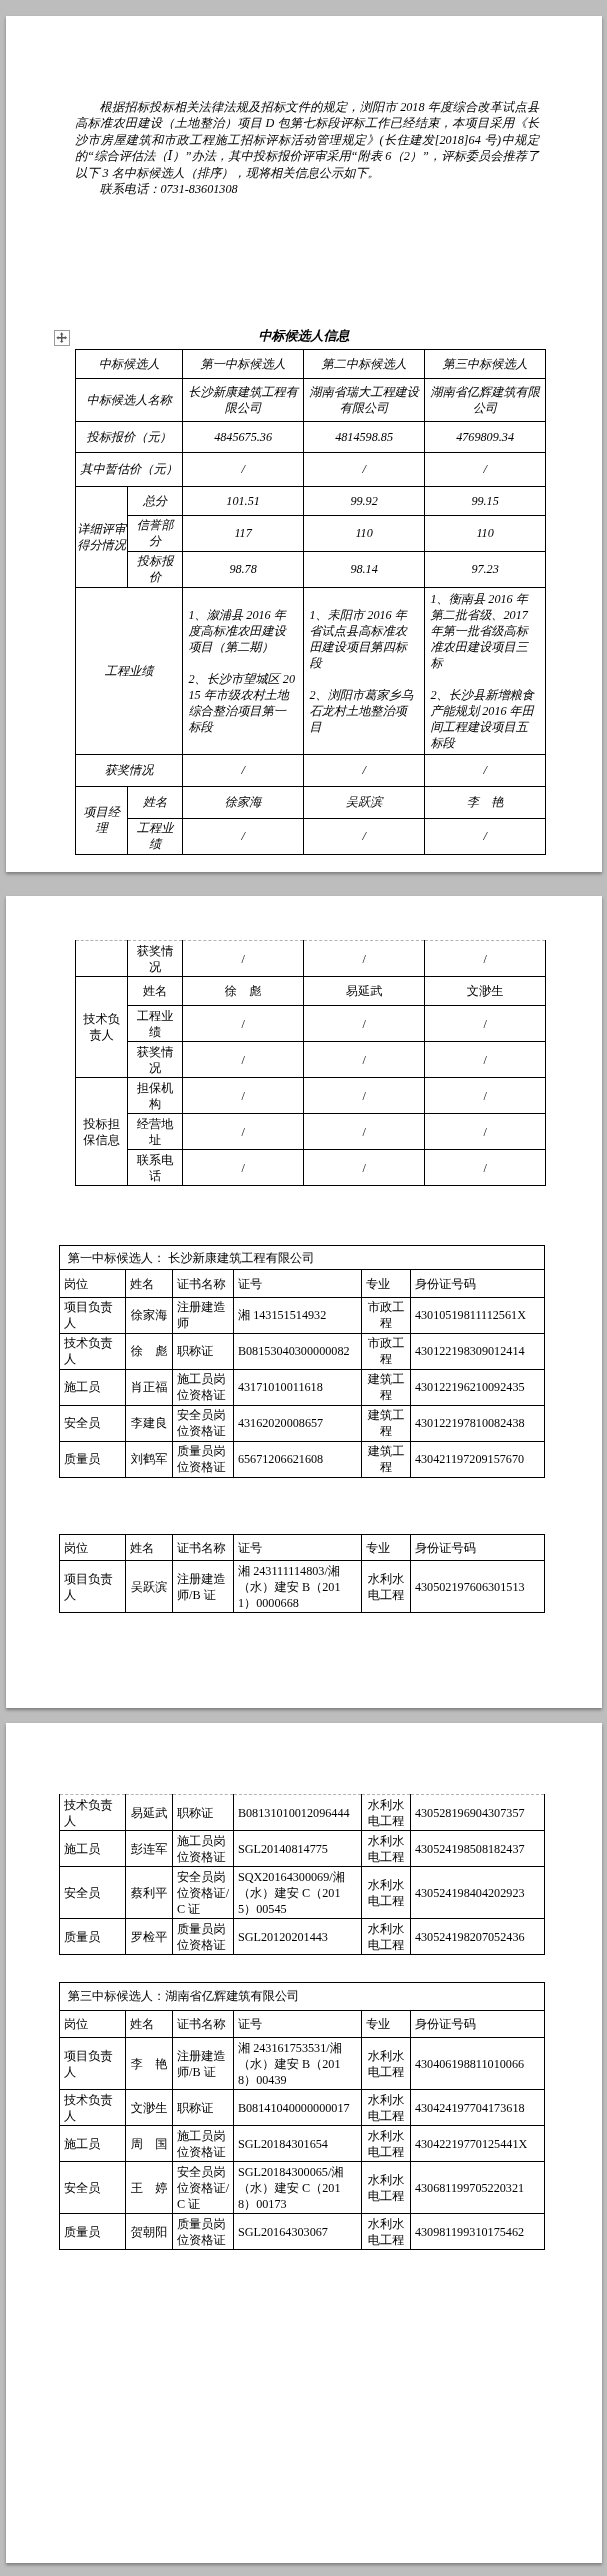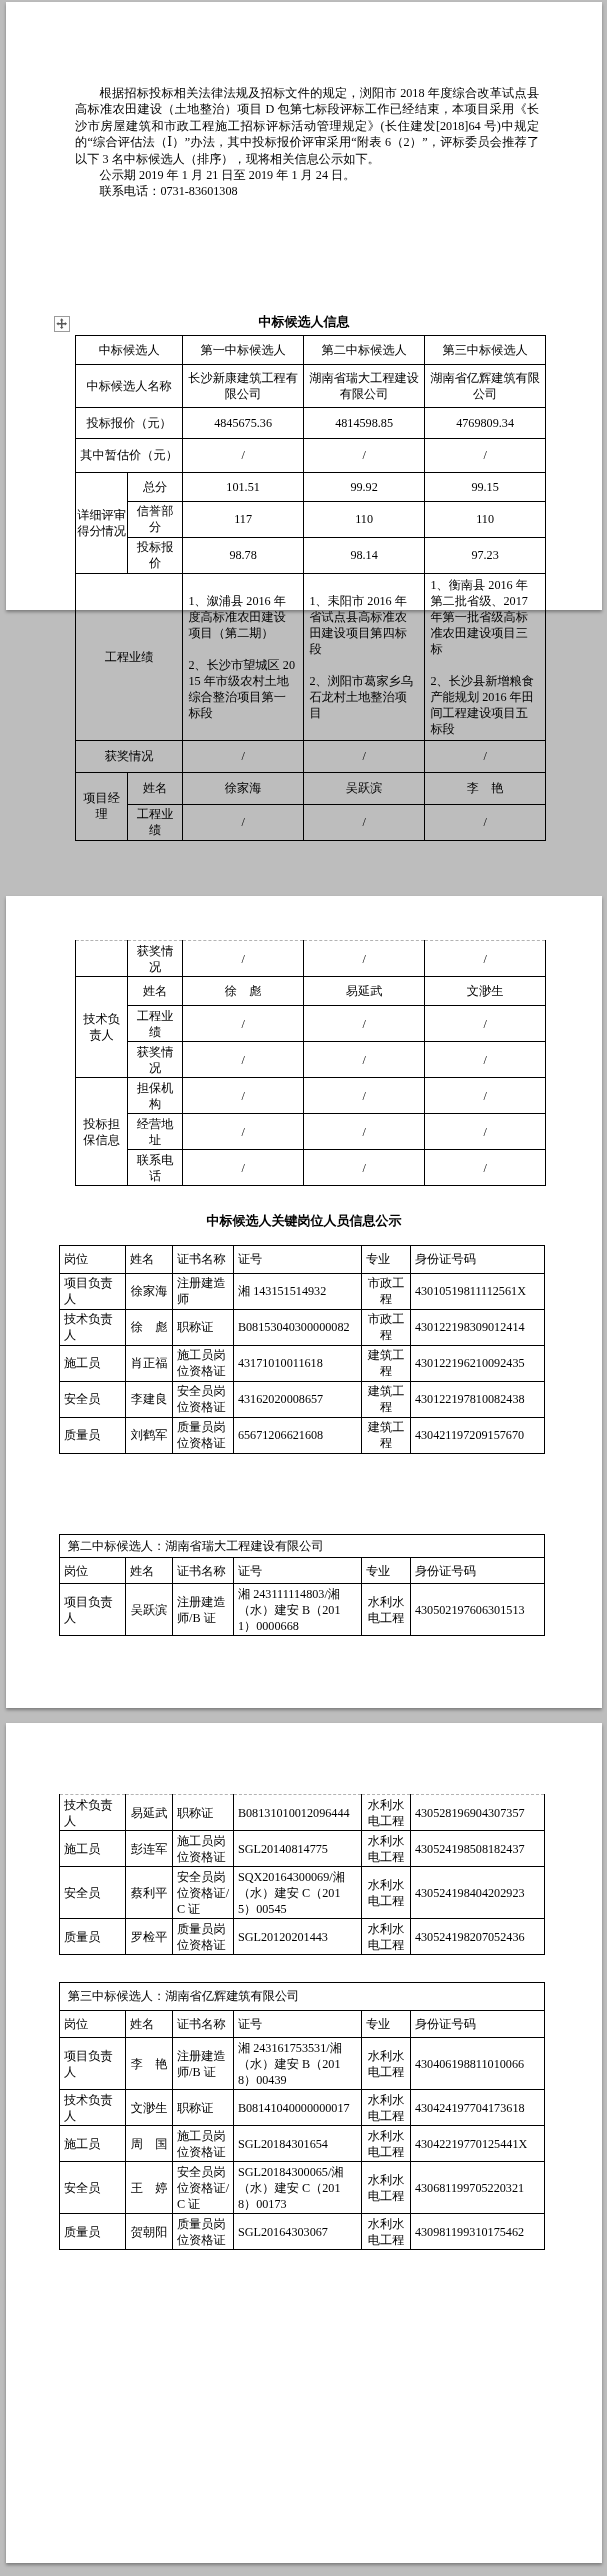--- a/index.html
+++ b/index.html
@@ -7,7 +7,7 @@
        font-family:"Liberation Serif","DejaVu Serif",serif;color:#000;}
   .page{position:absolute;left:6.1px;width:596px;background:#ffffff;
         box-shadow:0 1.5px 3.1px rgba(0,0,0,.35);}
-  .page1{top:2px;height:608px;}
+  .page1{top:16px;height:856px;font-style:italic;}
   .page2{top:896px;height:812px;}
   .page3{top:1723px;height:840px;}
 

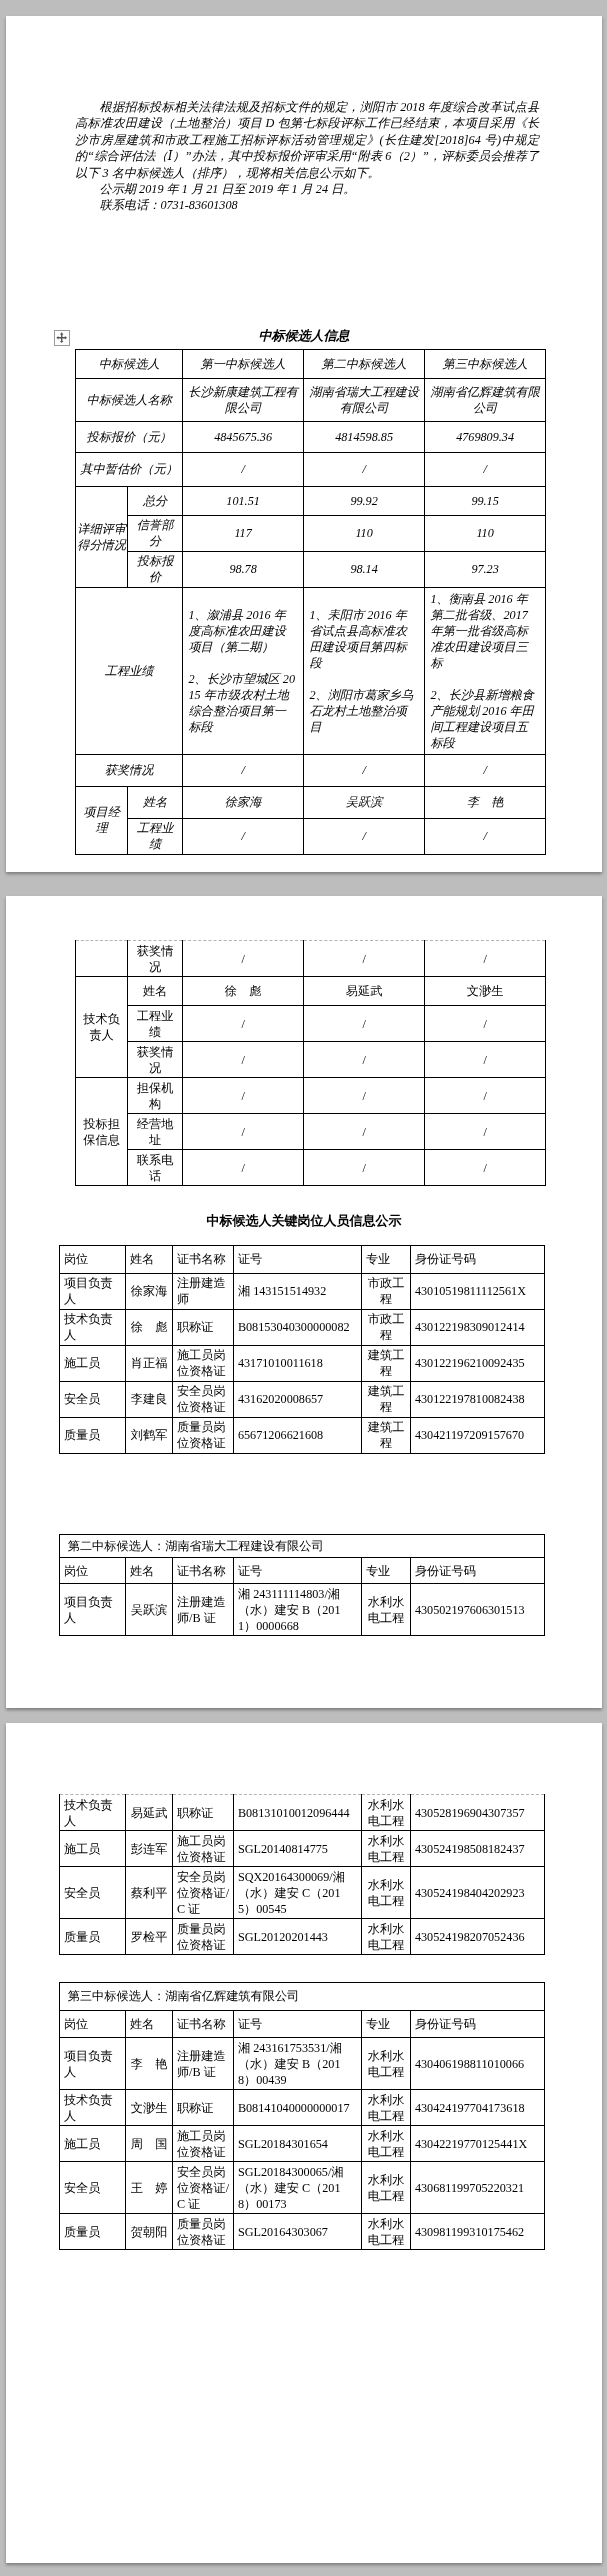--- a/index.html
+++ b/index.html
@@ -51,7 +51,6 @@
 <div class="page page1">
   <div class="intro">
     <p class="ind">根据招标投标相关法律法规及招标文件的规定，浏阳市 2018 年度综合改革试点县高标准农田建设（土地整治）项目 D 包第七标段评标工作已经结束，本项目采用《长沙市房屋建筑和市政工程施工招标评标活动管理规定》(长住建发[2018]64 号)中规定的“综合评估法（Ⅰ）”办法，其中投标报价评审采用“附表 6（2）”，评标委员会推荐了以下 3 名中标候选人（排序），现将相关信息公示如下。</p>
-    <p class="ind">公示期 2019 年 1 月 21 日至 2019 年 1 月 24 日。</p>
     <p class="ct">联系电话：0731-83601308</p>
   </div>
 

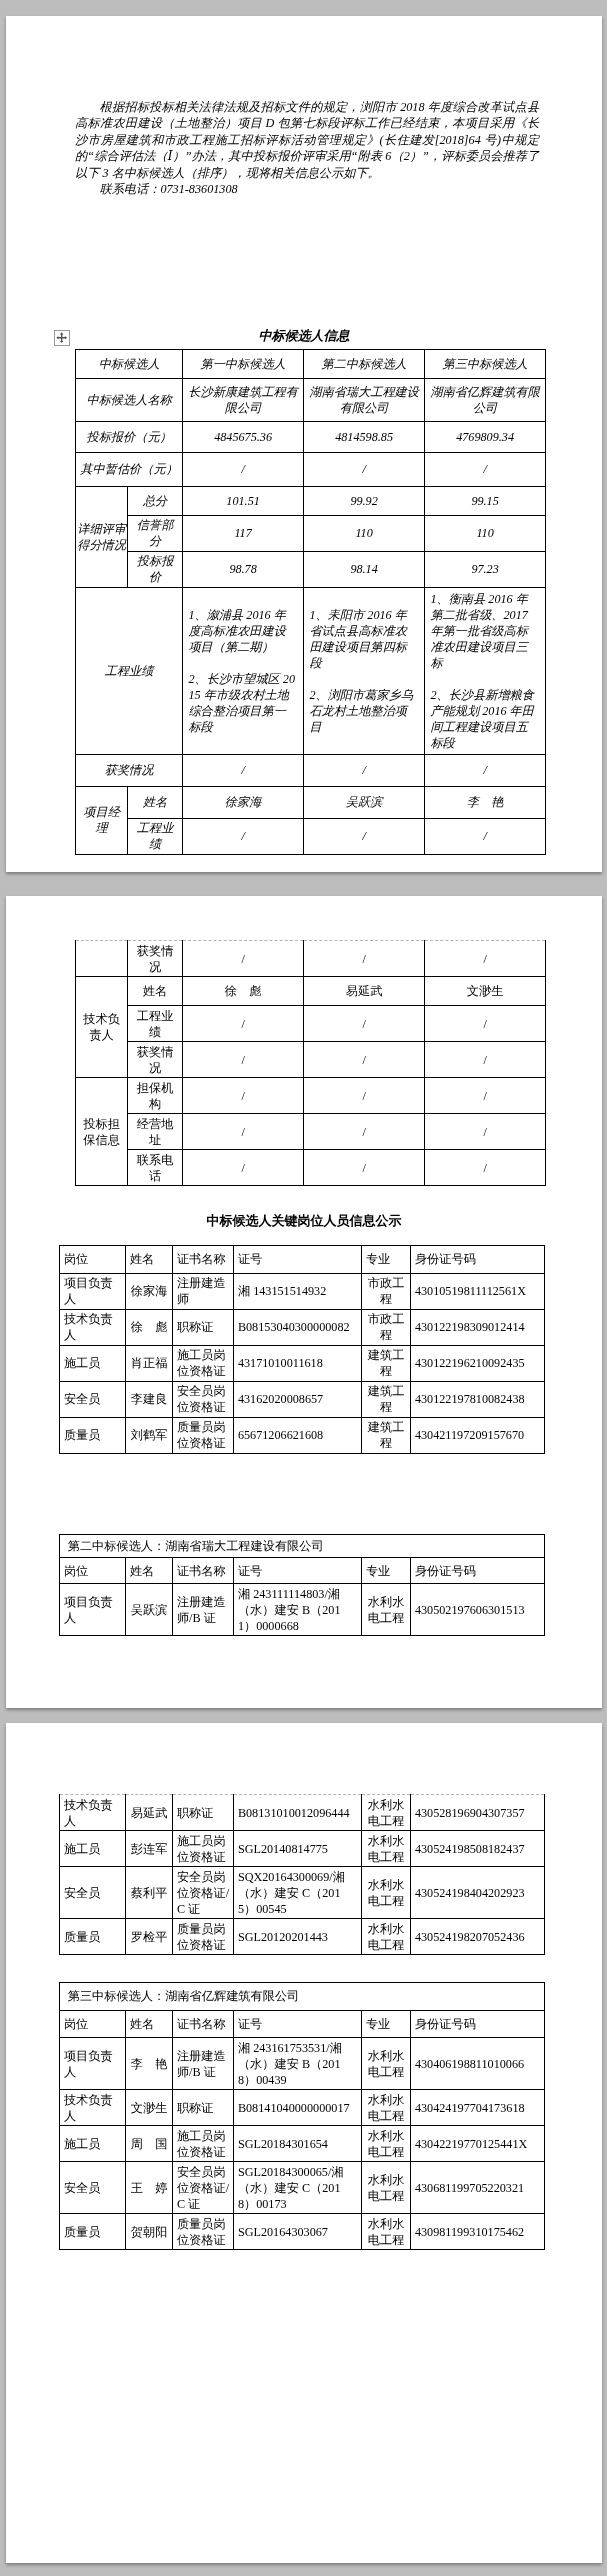--- a/index.html
+++ b/index.html
@@ -211,7 +211,6 @@
   </tbody>
     </table>
 
-  <div class="doc-title t2-title">中标候选人关键岗位人员信息公示</div>
 
   <table class="pt pt1">
     <colgroup>

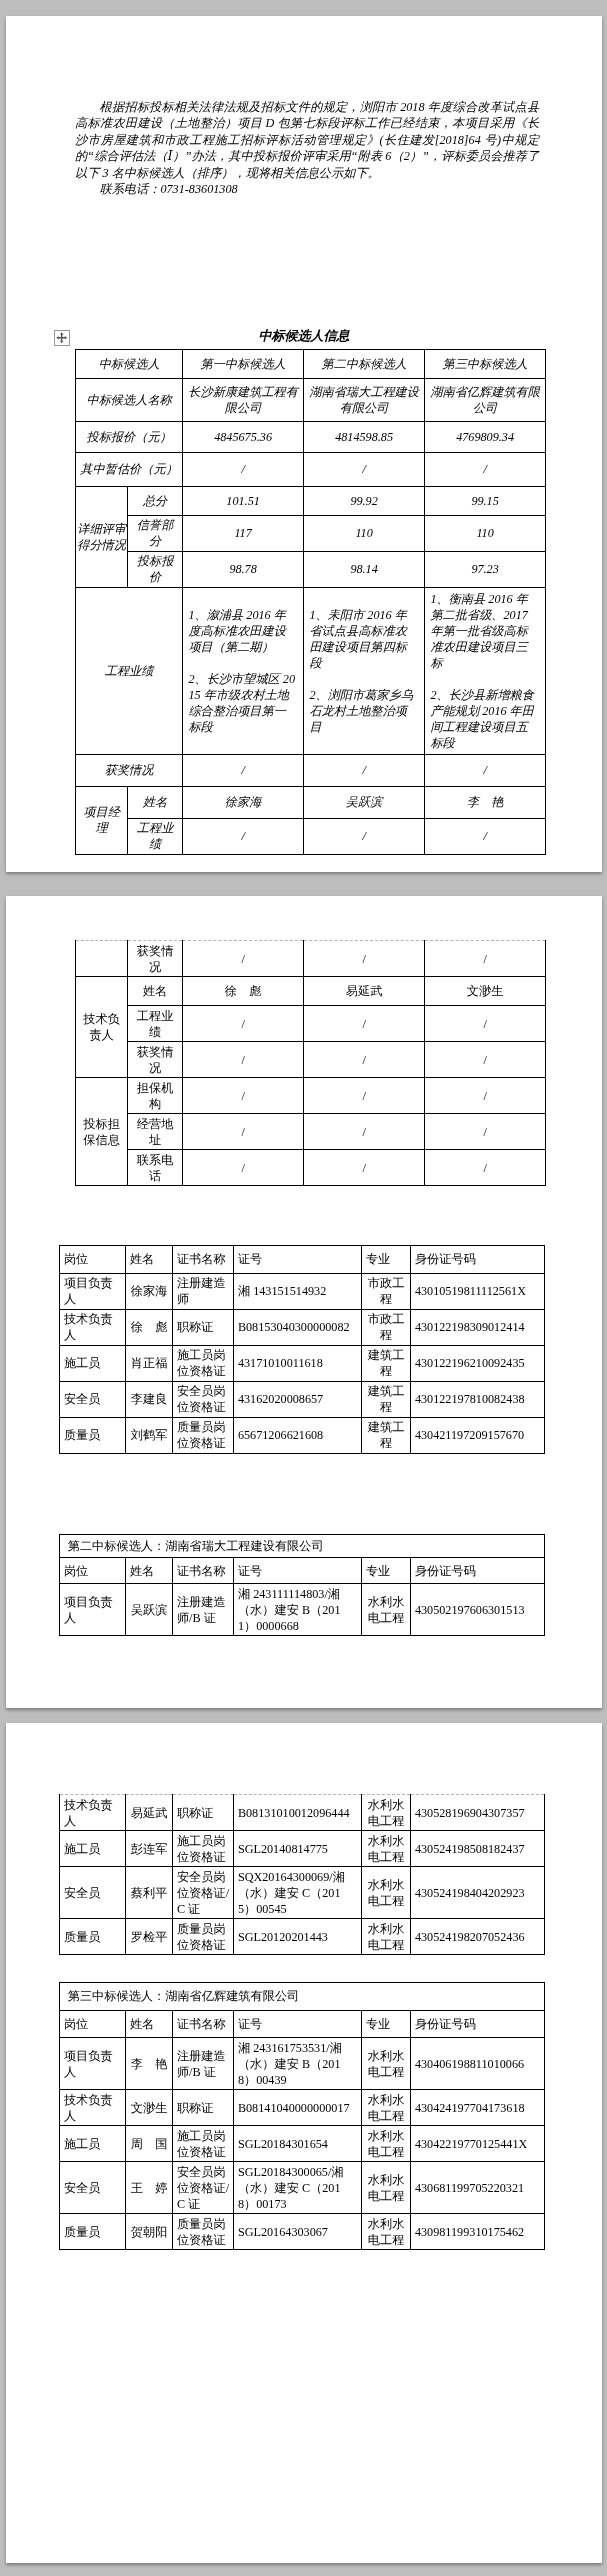--- a/index.html
+++ b/index.html
@@ -222,6 +222,9 @@
         <col style="width:134px">
       </colgroup>
     <tbody>
+        <tr style="height:24.4px">
+      <td colspan="6" class="cap">第一中标候选人： 长沙新康建筑工程有限公司</td>
+    </tr>
     <tr style="height:27.5px">
       <td class="c-pos">岗位</td>
       <td class="c-pos">姓名</td>

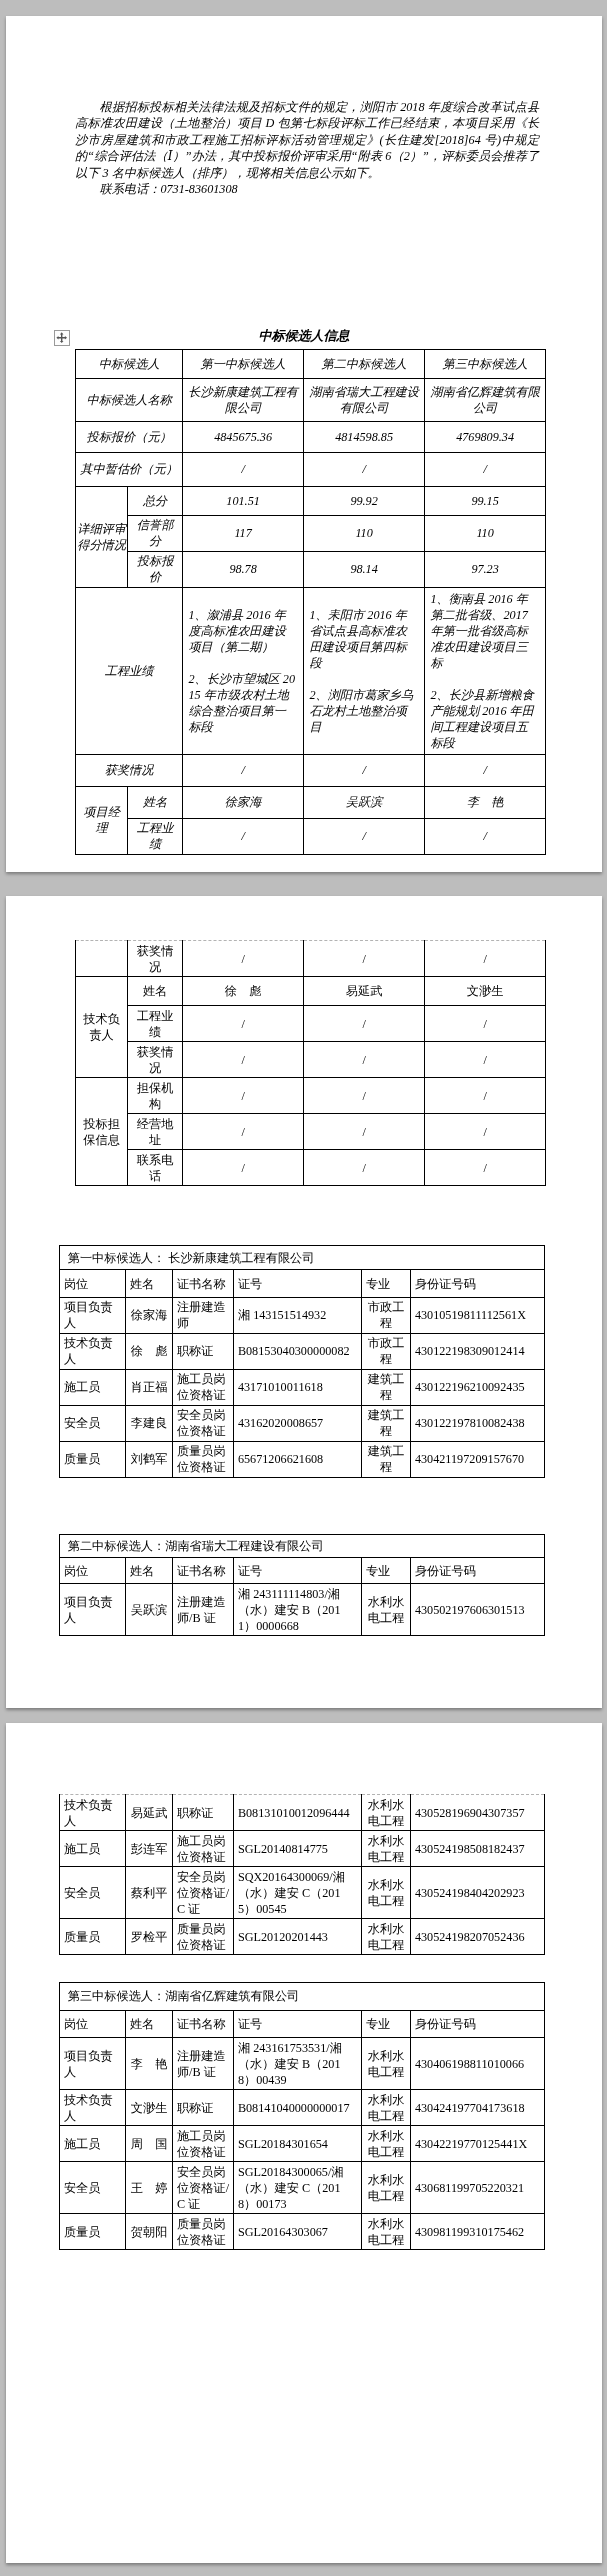--- a/index.html
+++ b/index.html
@@ -286,9 +286,6 @@
         <col style="width:134px">
       </colgroup>
     <tbody>
-        <tr style="height:23px">
-      <td colspan="6" class="cap">第二中标候选人：湖南省瑞大工程建设有限公司</td>
-    </tr>
     <tr style="height:26px">
       <td class="c-pos">岗位</td>
       <td class="c-pos">姓名</td>

